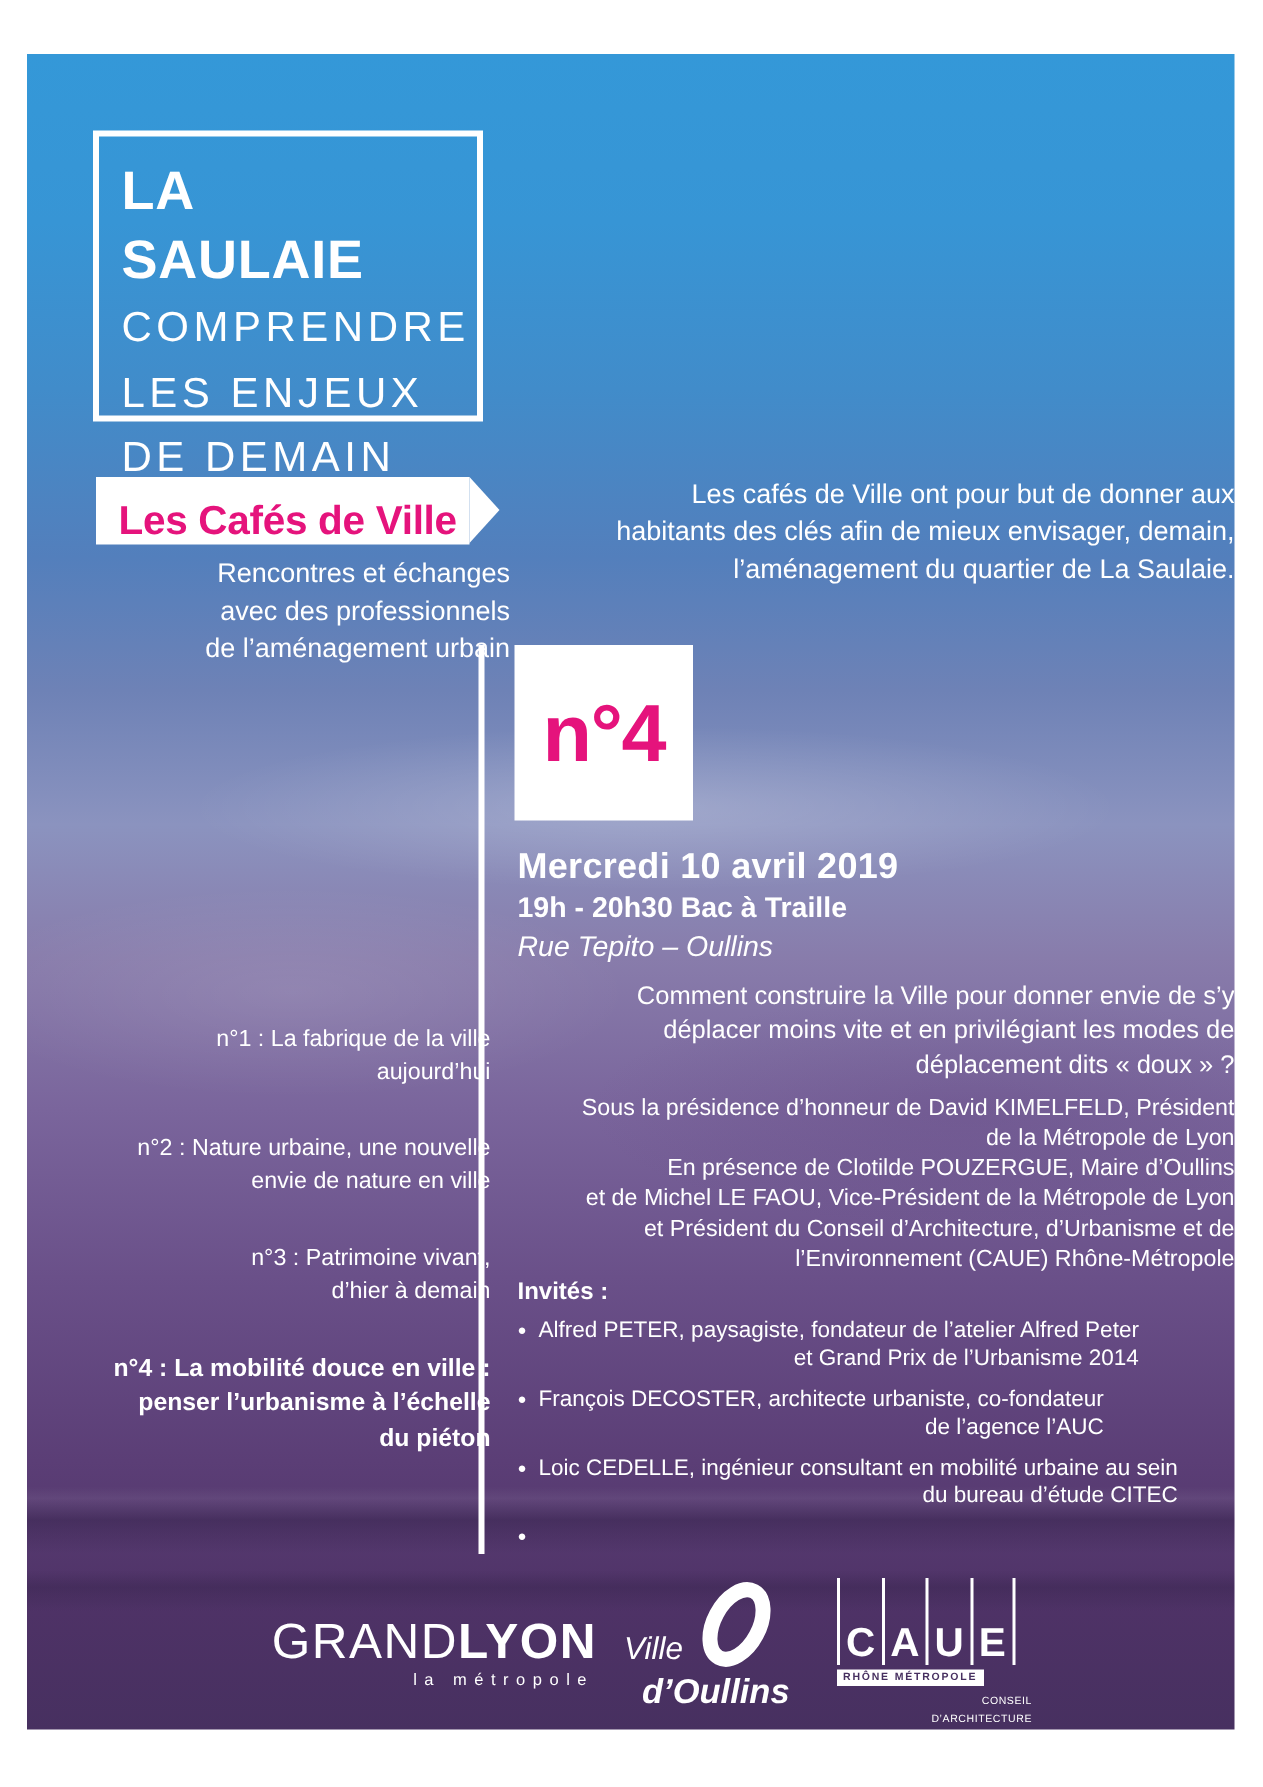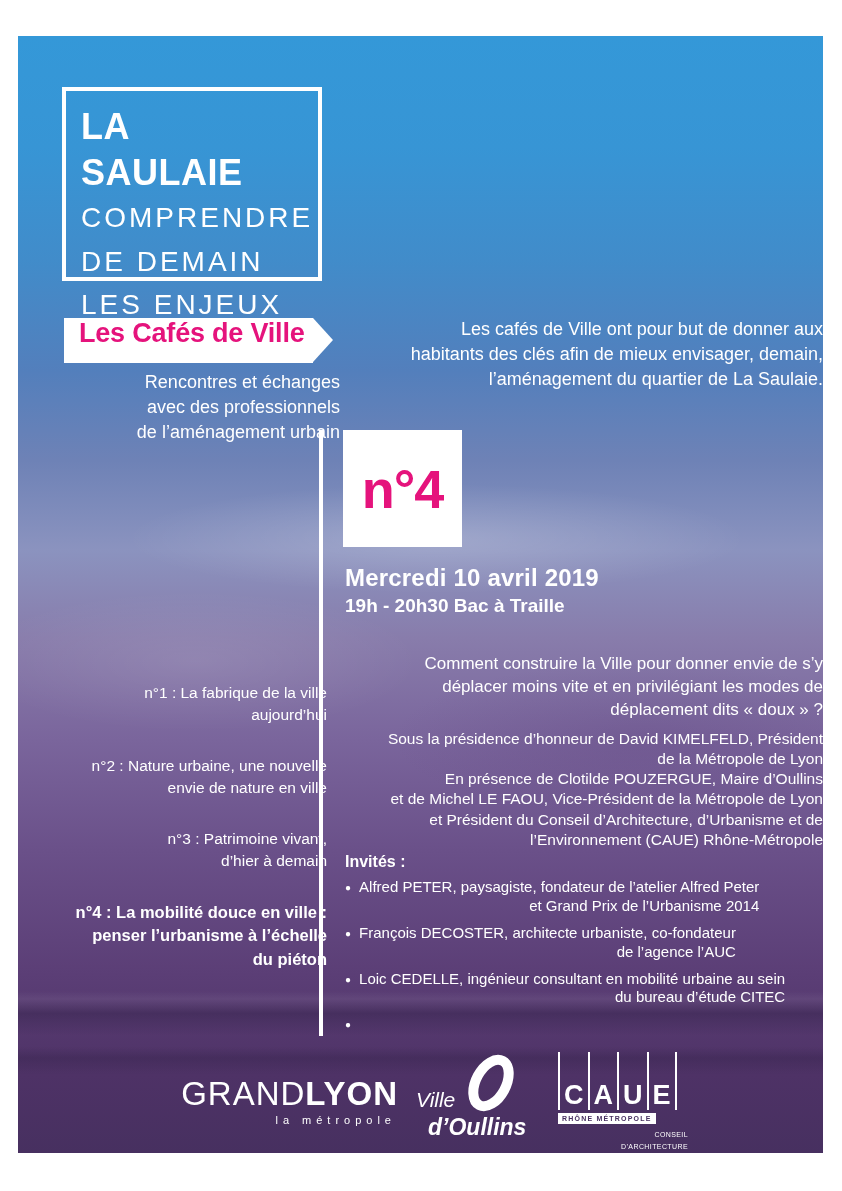--- a/index.html
+++ b/index.html
@@ -103,8 +103,8 @@
     <div class="title-box">
       <div class="title-line1">LA SAULAIE</div>
       <div class="title-line">COMPRENDRE</div>
+      <div class="title-line">LES ENJEUX</div>
       <div class="title-line">DE DEMAIN</div>
-      <div class="title-line">LES ENJEUX</div>
     </div>
 
     <div class="banner">

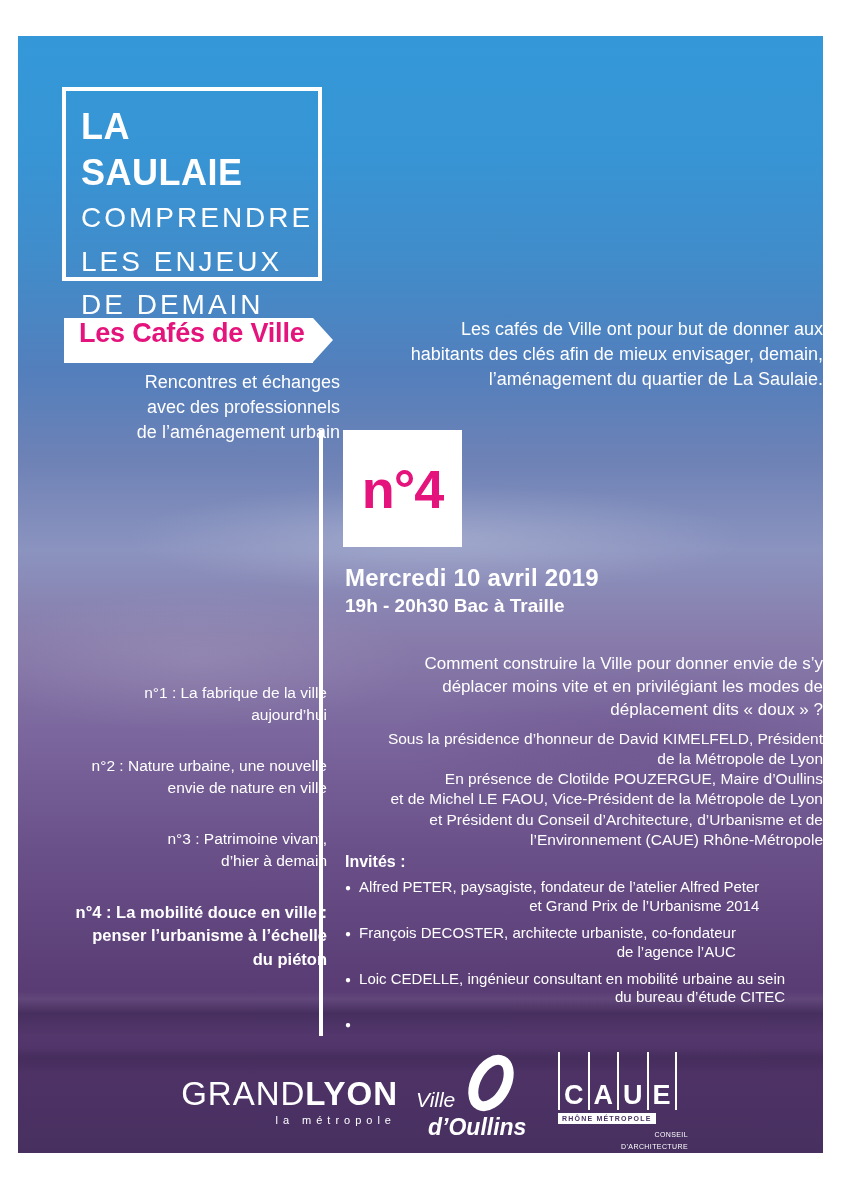--- a/index.html
+++ b/index.html
@@ -38,7 +38,7 @@
 
   
   .banner{position:absolute;left:46px;top:282px;height:45px;display:flex;align-items:stretch;}
-  .banner-body{background:#ffffff;display:flex;align-items:flex-start;padding:0 8px 0 15px;}
+  .banner-body{background:#ffffff;display:flex;align-items:flex-end;padding:0 8px 0 15px;}
   .banner-label{color:#e5137c;font-size:27px;font-weight:700;letter-spacing:-0.2px;white-space:nowrap;}
   .banner-arrow{width:0;height:0;border-top:22.5px solid transparent;border-bottom:22.5px solid transparent;border-left:20px solid #ffffff;}
   .banner-sub{position:absolute;left:52px;top:334px;width:270px;font-size:18px;line-height:1.38;color:#ffffff;}

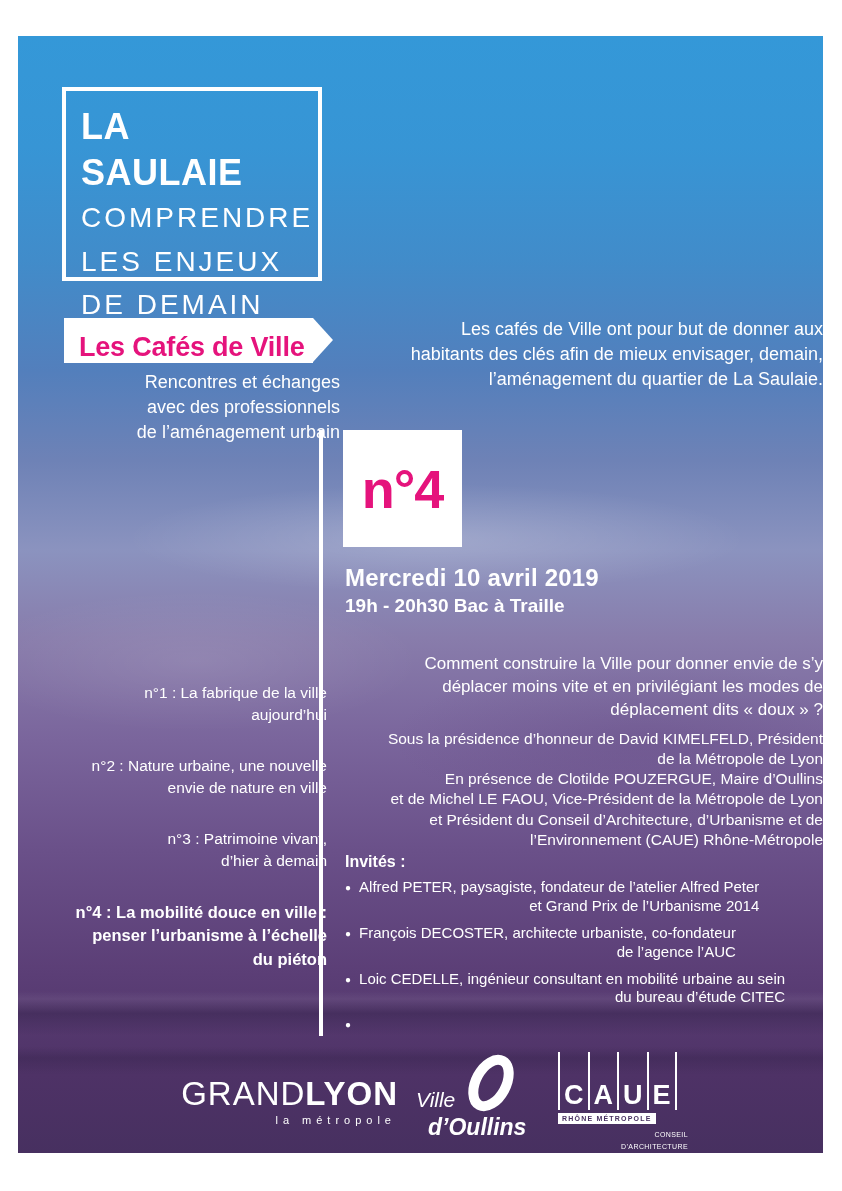--- a/index.html
+++ b/index.html
@@ -142,6 +142,7 @@
     <div class="date-block">
       <div class="date-line1">Mercredi 10 avril 2019</div>
       <div class="date-line2">19h - 20h30 Bac à Traille</div>
+      <div class="date-line3">Rue Tepito – Oullins</div>
     </div>
 
     <div class="question preline">Comment construire la Ville pour donner envie de s’y

